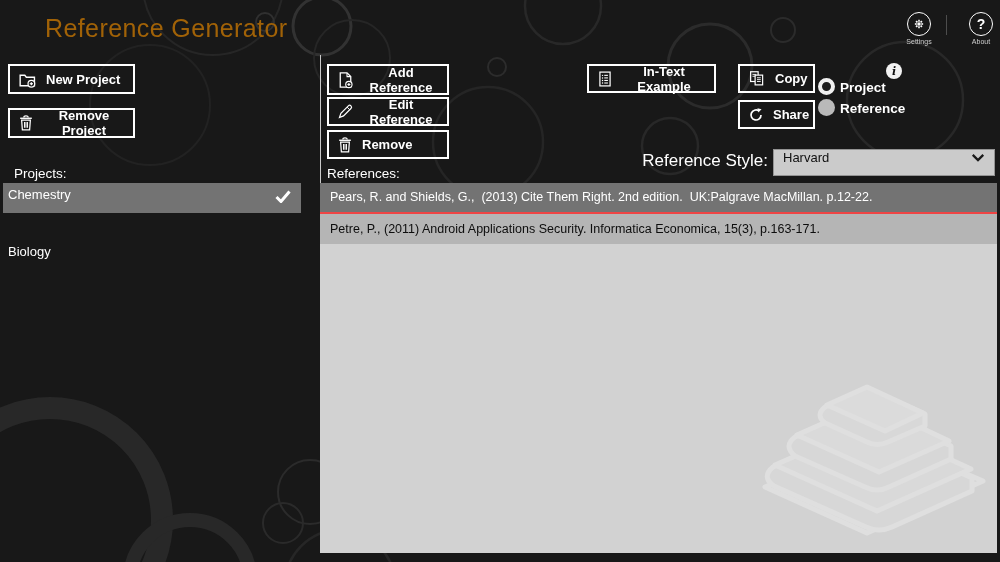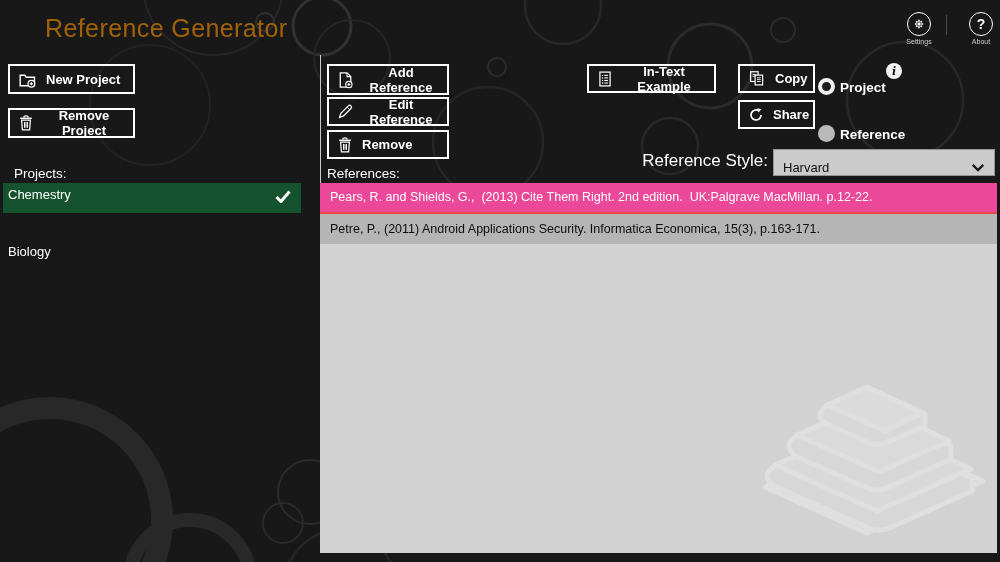--- a/index.html
+++ b/index.html
@@ -204,7 +204,7 @@
   <span class="radio-selected"></span>
   <span class="radio-label">Project</span>
 </div>
-<div class="abs radio-row" style="left:818px;top:99px;margin-top:26px;">
+<div class="abs radio-row" style="left:818px;top:99px;">
   <span class="radio-unselected"></span>
   <span class="radio-label">Reference</span>
 </div>

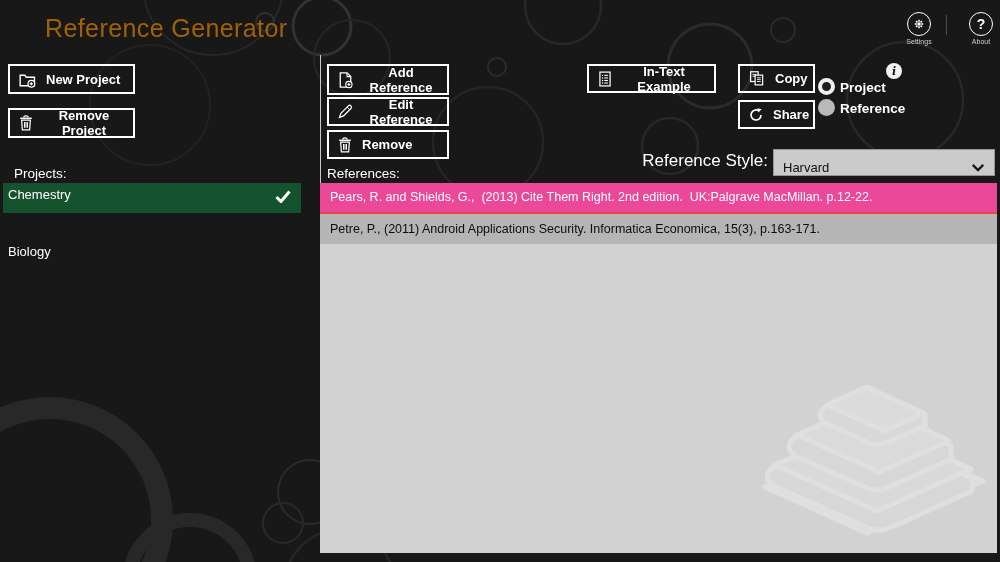--- a/index.html
+++ b/index.html
@@ -37,7 +37,7 @@
   
   .style-label{left:548px;top:151px;width:220px;text-align:right;font-size:17px;color:#fff;z-index:2;}
   .style-select{left:773px;top:149px;width:222px;height:27px;background:#cbcbcb;border:1px solid #939393;
-    box-sizing:border-box;display:flex;align-items:flex-end;padding:0 9px;font-size:13px;color:#101010;z-index:2;cursor:pointer;}
+    box-sizing:border-box;display:flex;align-items:flex-start;padding:0 9px;font-size:13px;color:#101010;z-index:2;cursor:pointer;}
   .style-select .chev{margin-left:auto;}
   
   .proj-row-selected{left:3px;top:183px;width:298px;height:30px;background:#14532d;color:#fff;

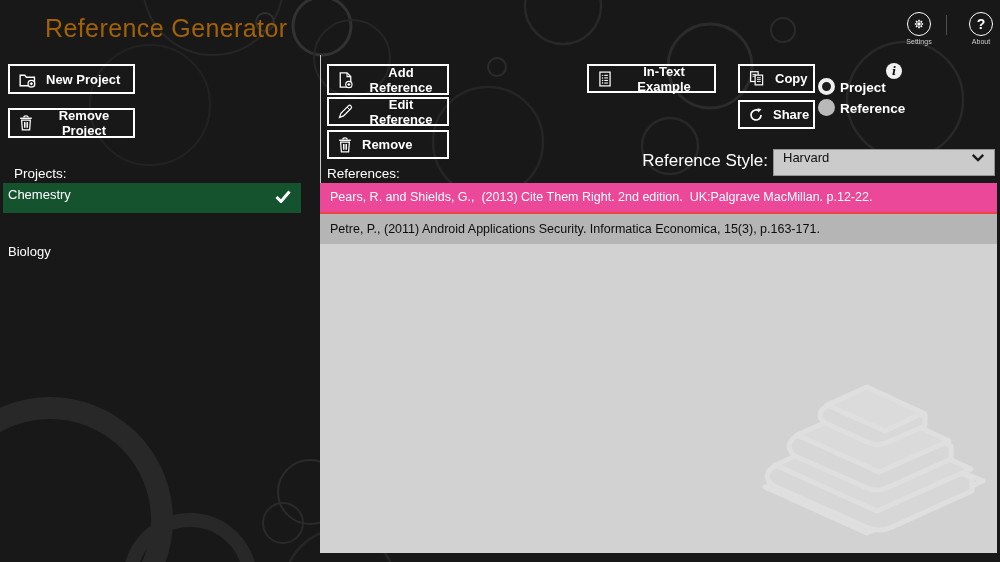--- a/index.html
+++ b/index.html
@@ -40,7 +40,7 @@
     box-sizing:border-box;display:flex;align-items:flex-start;padding:0 9px;font-size:13px;color:#101010;z-index:2;cursor:pointer;}
   .style-select .chev{margin-left:auto;}
   
-  .proj-row-selected{left:3px;top:183px;width:298px;height:30px;background:#14532d;color:#fff;
+  .proj-row-selected{left:3px;top:183px;width:298px;height:30px;background:#737373;color:#fff;
     font-size:13px;box-sizing:border-box;padding:4px 10px 0 5px;z-index:2;cursor:pointer;}
   .proj-check{position:absolute;right:10px;top:7px;}
   .proj-row{left:3px;top:220px;width:298px;height:22px;color:#fff;font-size:13px;

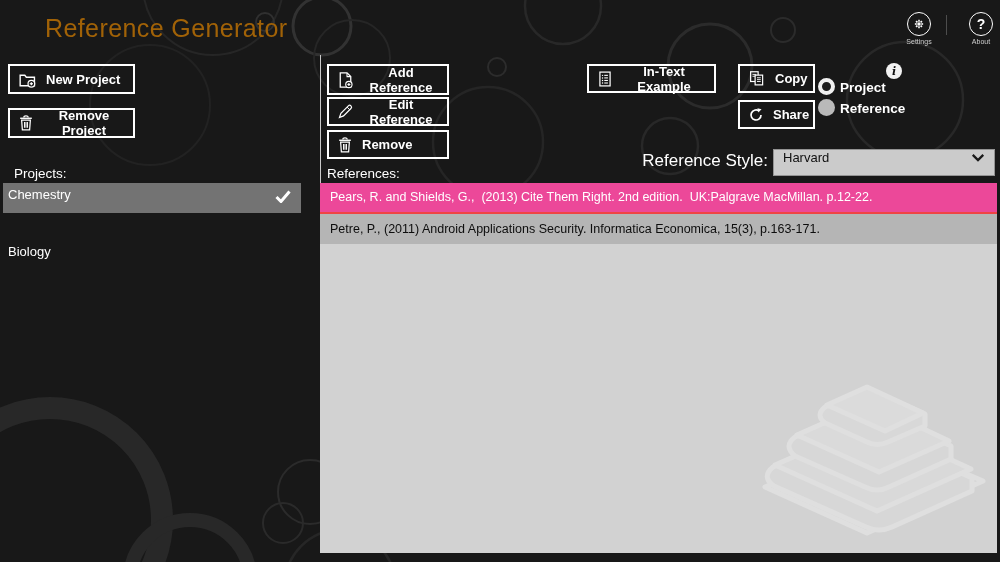--- a/index.html
+++ b/index.html
@@ -49,7 +49,7 @@
   .ref-panel{left:320px;top:183px;width:677px;height:370px;background:#d2d2d2;z-index:1;overflow:hidden;}
   .ref-row{position:absolute;left:0;width:100%;box-sizing:border-box;padding-left:10px;
     font-size:12.5px;white-space:pre;overflow:hidden;cursor:pointer;}
-  .ref-row-0{top:0;height:29px;line-height:29px;background:#ec4899;color:#fff;}
+  .ref-row-0{top:0;height:29px;line-height:29px;background:#737373;color:#fff;}
   .ref-row-1{top:29px;height:32px;line-height:30px;background:#b5b5b5;border-top:2px solid #ef4444;color:#0d0d0d;}
   .ref-row-2{top:66px;height:48px;line-height:21px;padding-top:4px;background:transparent;color:#0d0d0d;
     white-space:pre-wrap;width:622px;}

